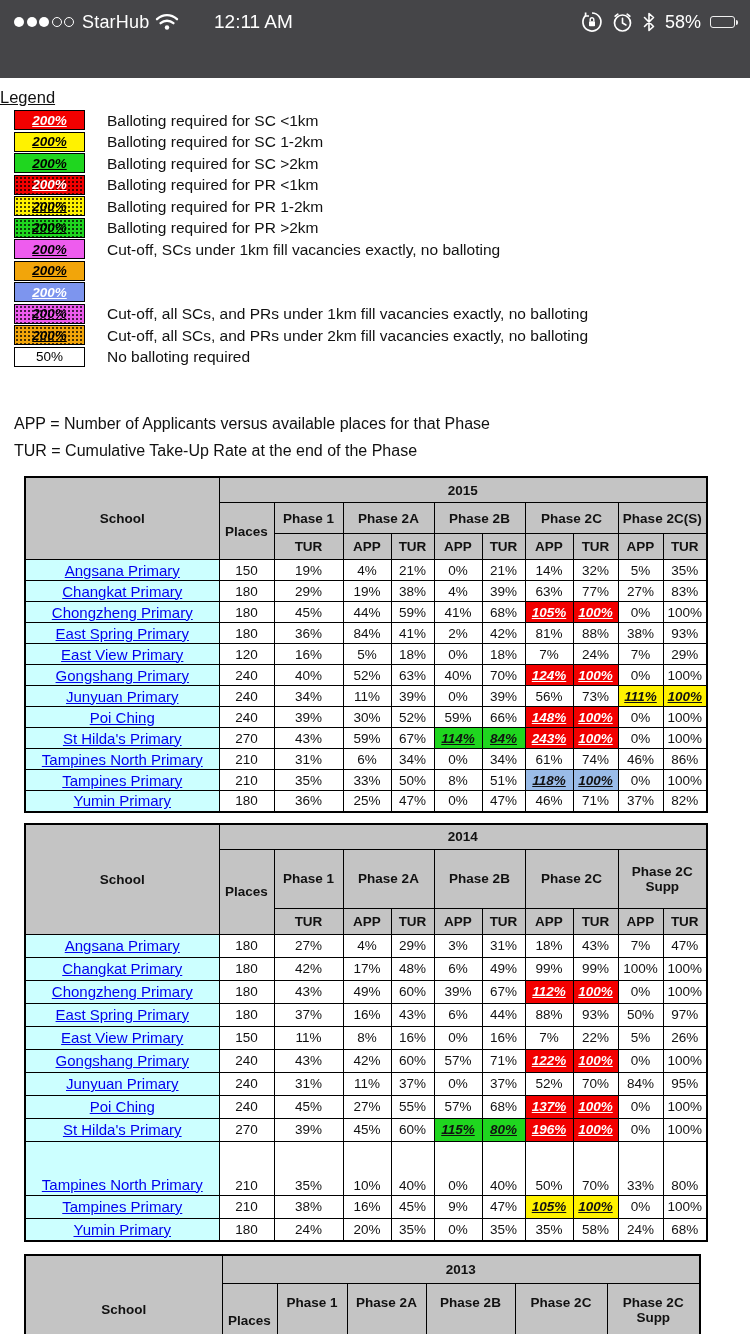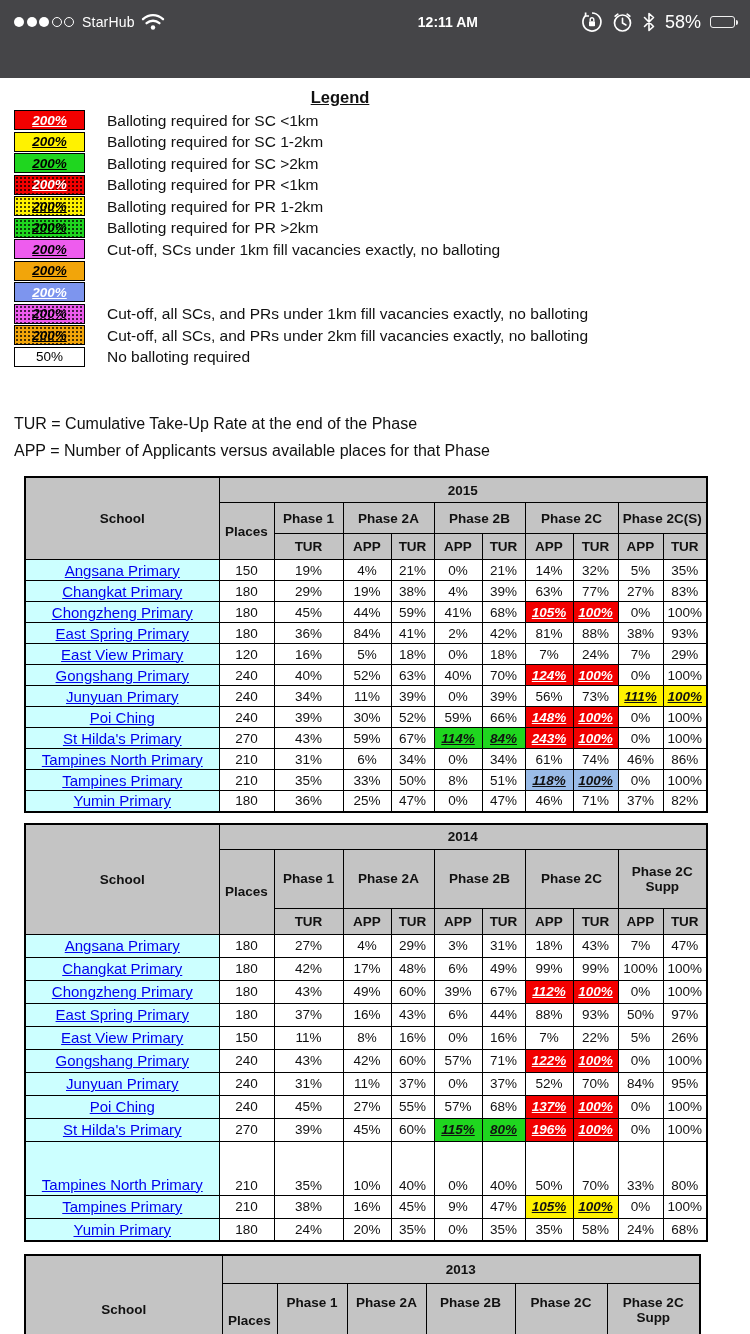--- a/index.html
+++ b/index.html
@@ -16,7 +16,7 @@
   .sig-dots i{width:10px;height:10px;border-radius:50%;display:inline-block;}
   .sig-dots i.f{background:#fff;}
   .sig-dots i.h{border:1.4px solid #fff;box-sizing:border-box;background:transparent;}
-  .carrier{font-size:14px;letter-spacing:.2px;}
+  .carrier{font-size:18px;letter-spacing:.2px;}
   .status-time{flex:1;text-align:right;font-size:14px;font-weight:700;margin-left:-30px;}
   .status-right{display:flex;align-items:center;gap:9px;justify-content:flex-end;width:260px;}
   .batt-pct{font-size:18px;}

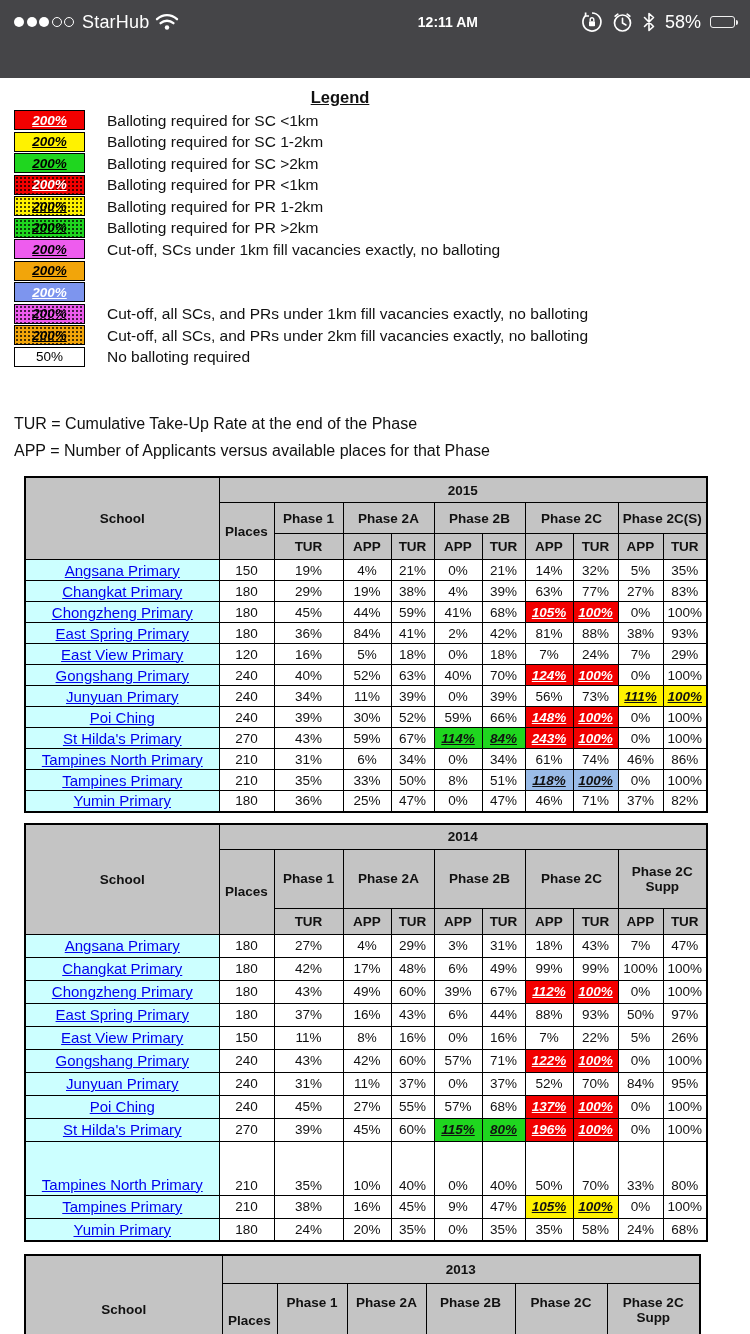--- a/index.html
+++ b/index.html
@@ -17,7 +17,7 @@
   .sig-dots i.f{background:#fff;}
   .sig-dots i.h{border:1.4px solid #fff;box-sizing:border-box;background:transparent;}
   .carrier{font-size:18px;letter-spacing:.2px;}
-  .status-time{flex:1;text-align:right;font-size:14px;font-weight:700;margin-left:-30px;}
+  .status-time{flex:1;text-align:left;font-size:19px;font-weight:400;margin-left:-30px;}
   .status-right{display:flex;align-items:center;gap:9px;justify-content:flex-end;width:260px;}
   .batt-pct{font-size:18px;}
   .batt{display:flex;align-items:center;}

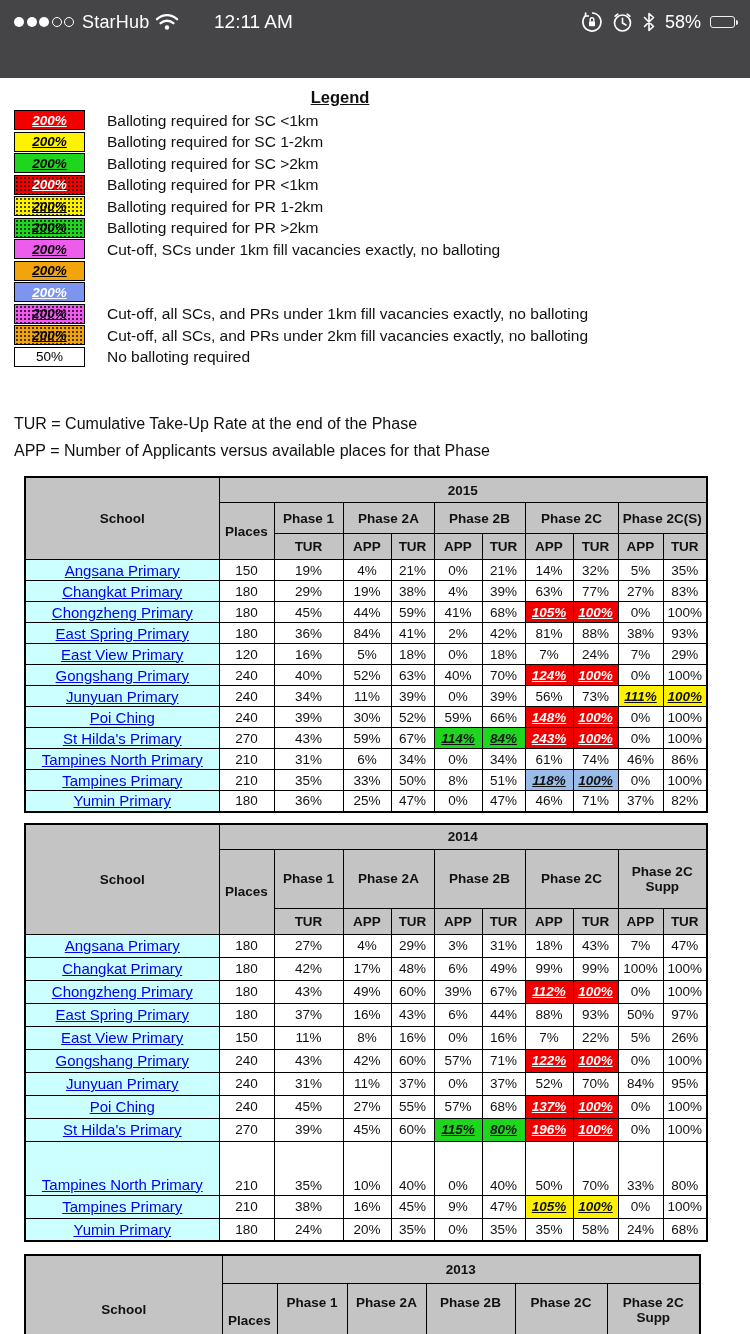--- a/index.html
+++ b/index.html
@@ -27,7 +27,7 @@
   .url-row{height:38px;display:flex;align-items:center;justify-content:center;}
   .url-text{font-size:21px;color:#e6e6e6;letter-spacing:.2px;}
   
-  .legend-title{width:680px;text-align:center;margin-top:10px;font-size:16.5px;font-weight:700;text-decoration:underline;height:22px;}
+  .legend-title{width:680px;text-align:left;margin-top:10px;font-size:16.5px;font-weight:400;text-decoration:underline;height:22px;}
   .legend-rows{margin-left:14px;}
   .legend-row{display:flex;align-items:center;height:21.5px;}
   .swatch{width:71px;height:20px;border:1px solid #000;margin-top:-1px;display:flex;align-items:center;justify-content:center;

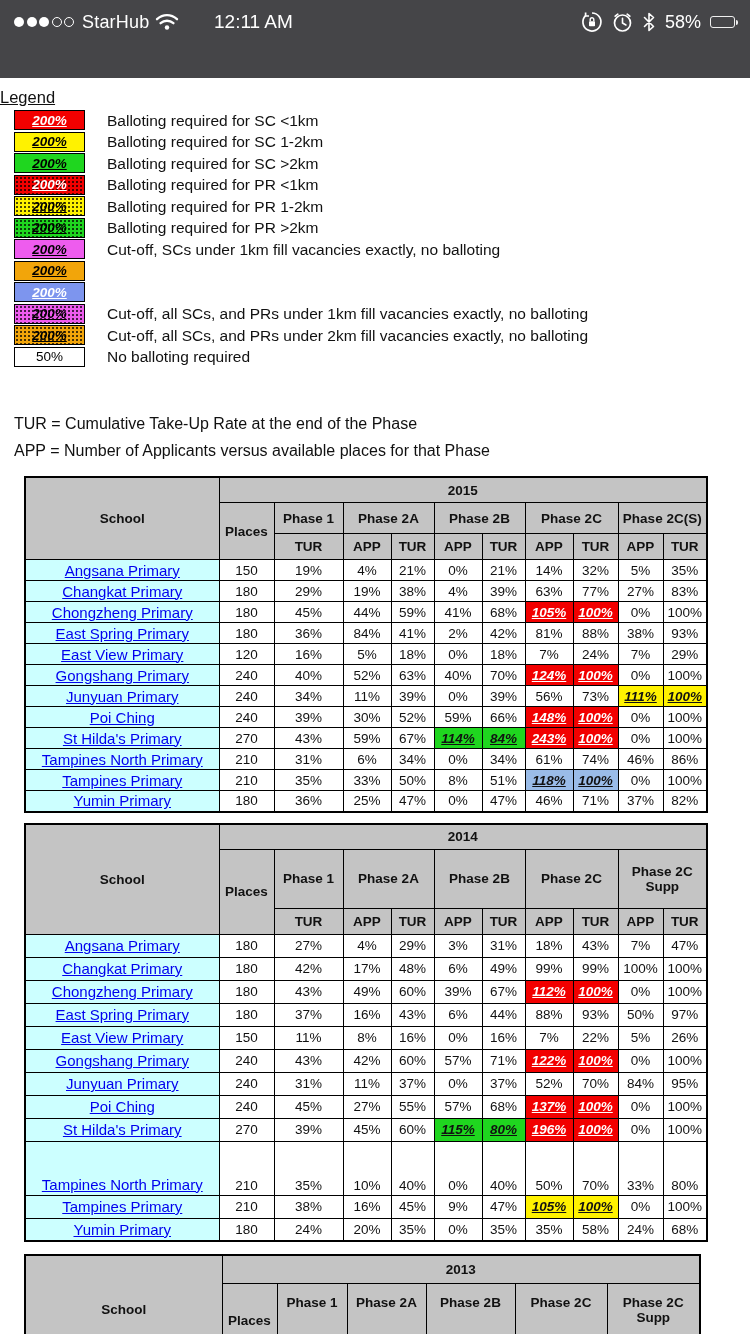--- a/index.html
+++ b/index.html
@@ -178,8 +178,8 @@
       </div>
 
     <div class="defs">
+      <div>APP = Number of Applicants versus available places for that Phase</div>
       <div>TUR = Cumulative Take-Up Rate at the end of the Phase</div>
-      <div>APP = Number of Applicants versus available places for that Phase</div>
     </div>
 
     <div id="tables">

